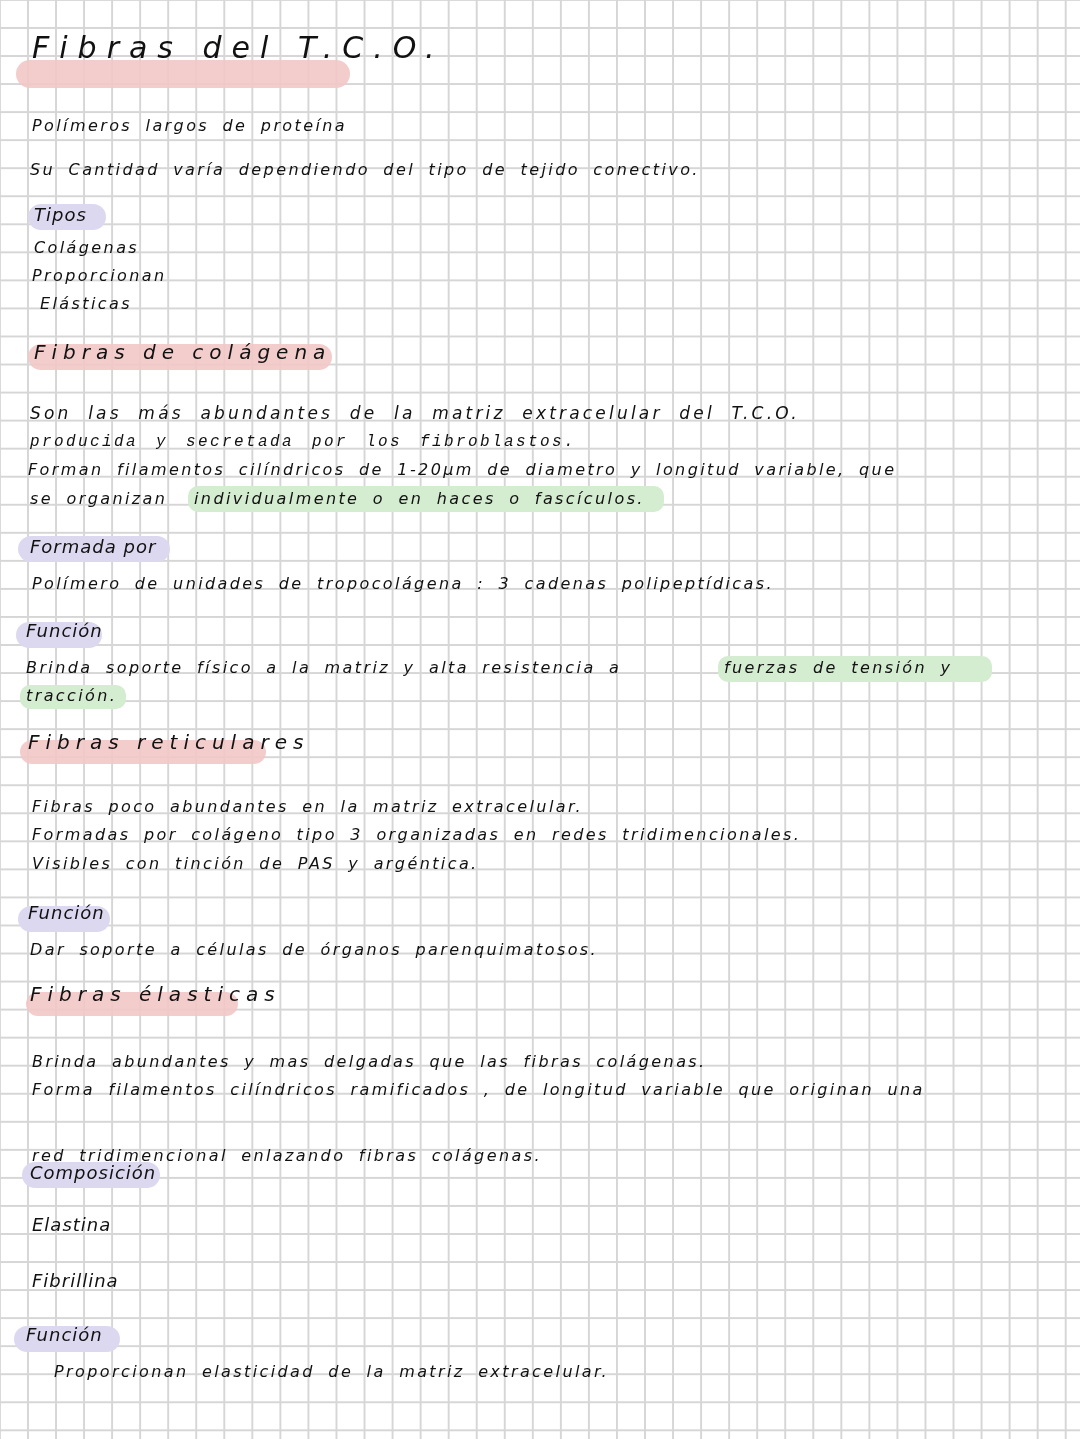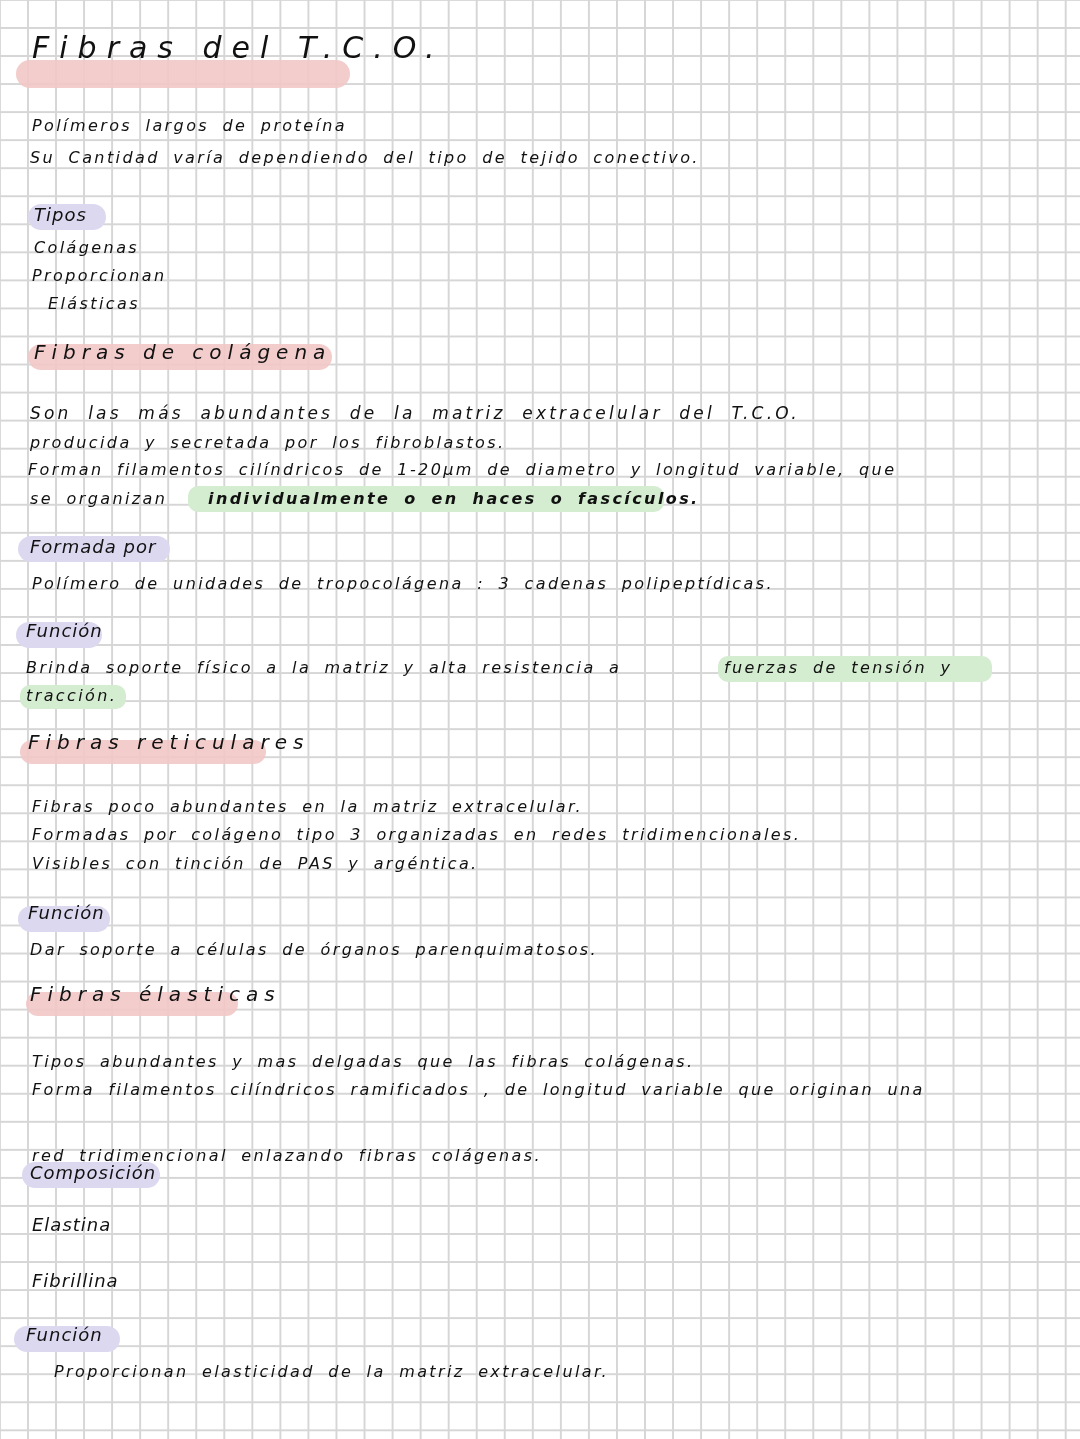--- a/index.html
+++ b/index.html
@@ -36,7 +36,7 @@
 </div>
 
 <div class="abs text-sm" style="left:32px;top:116px;">Polímeros largos de proteína</div>
-<div class="abs text-sm" style="left:30px;top:148px;">Su Cantidad varía dependiendo del tipo de tejido conectivo.</div>
+<div class="abs text-sm" style="left:30px;top:160px;">Su Cantidad varía dependiendo del tipo de tejido conectivo.</div>
 
 <div class="hl-purple" style="left:28px;top:204px;width:78px;height:26px;"></div>
 <div class="abs sub" style="left:34px;top:204px;">Tipos</div>

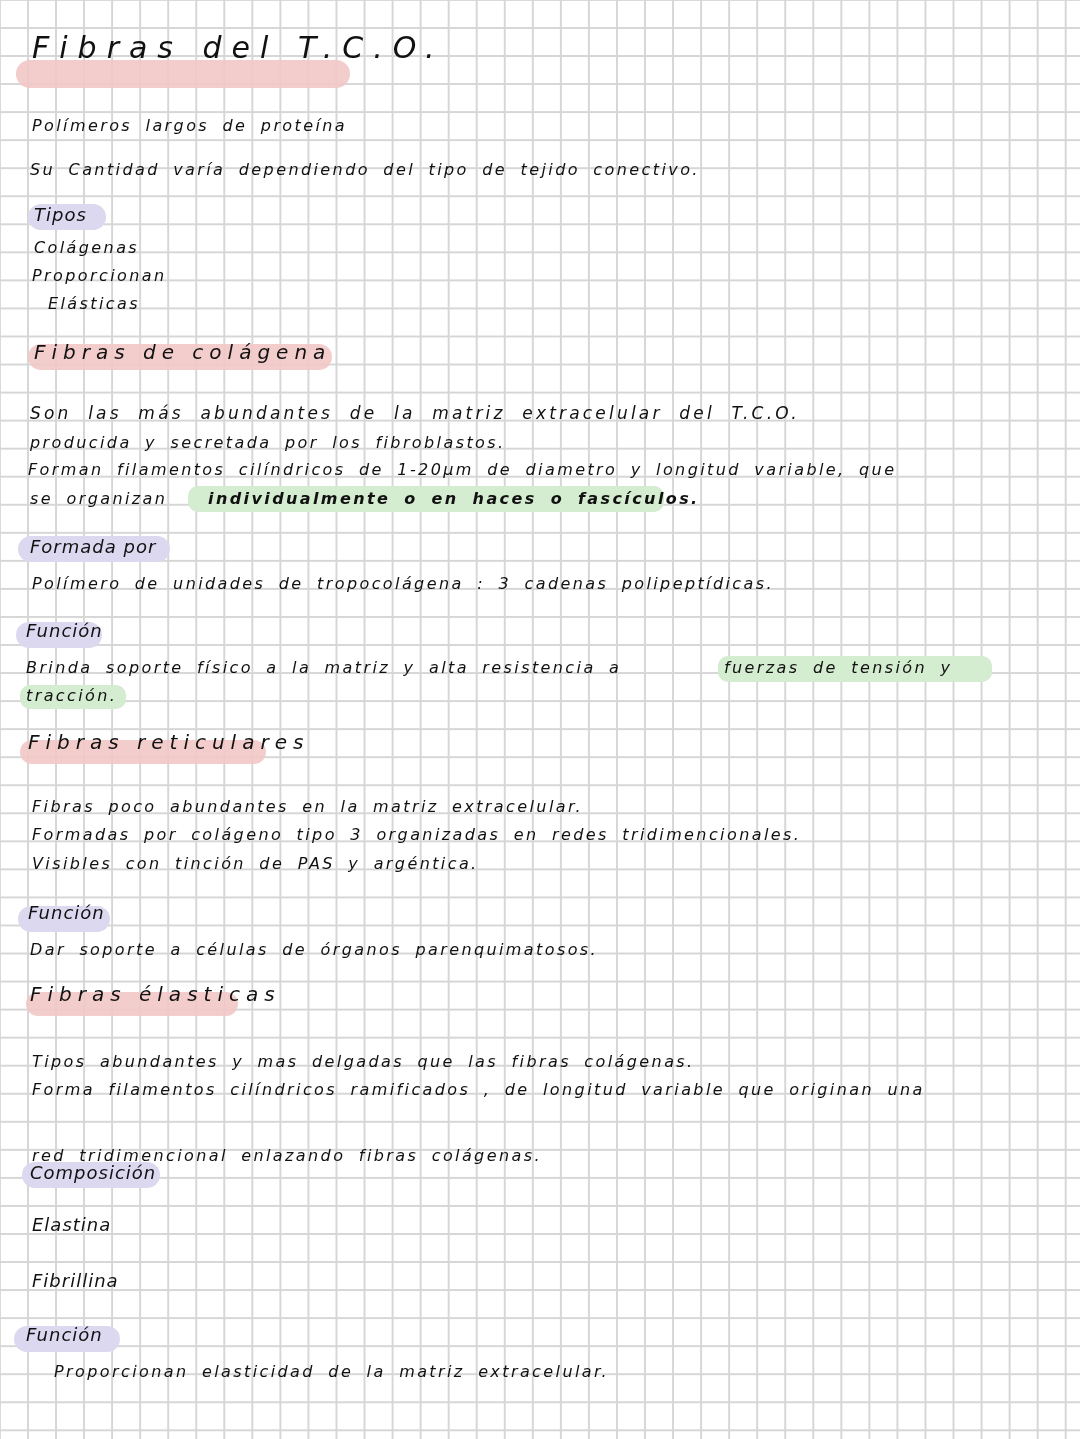--- a/index.html
+++ b/index.html
@@ -42,7 +42,7 @@
 <div class="abs sub" style="left:34px;top:204px;">Tipos</div>
 <div class="abs text-sm" style="left:34px;top:238px;">Colágenas</div>
 <div class="abs text-sm" style="left:32px;top:266px;">Proporcionan</div>
-<div class="abs text-sm" style="left:48px;top:294px;">Elásticas</div>
+<div class="abs text-sm" style="left:40px;top:294px;">Elásticas</div>
 
 <div class="hl-pink" style="left:28px;top:344px;width:304px;height:26px;"></div>
 <div class="abs h2" style="left:34px;top:340px;text-align:right;">Fibras de colágena</div>

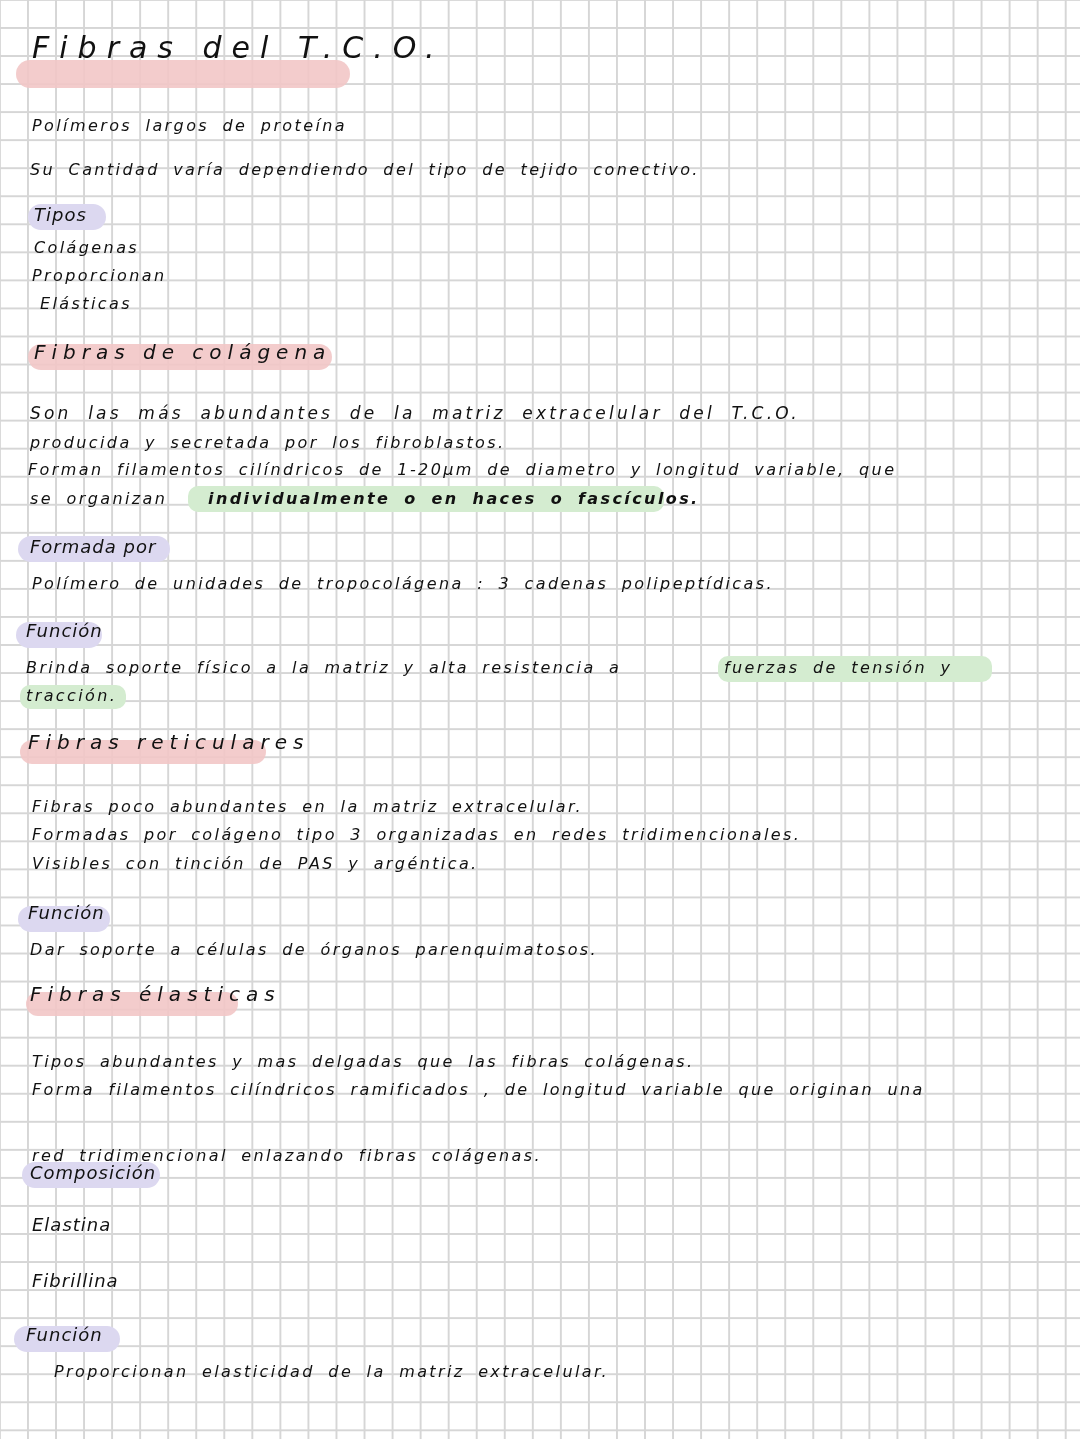--- a/index.html
+++ b/index.html
@@ -48,7 +48,7 @@
 <div class="abs h2" style="left:34px;top:340px;text-align:right;">Fibras de colágena</div>
 
 <div class="abs text" style="left:30px;top:403px;">Son las más abundantes de la matriz extracelular del T.C.O.</div>
-<div class="abs text-sm" style="left:30px;top:433px;">producida y secretada por los fibroblastos.</div>
+<div class="abs text-sm" style="left:30px;top:433px;font-family:Liberation Mono, monospace;">producida y secretada por los fibroblastos.</div>
 <div class="abs text-sm" style="left:28px;top:460px;text-align:right;">Forman filamentos cilíndricos de 1-20µm de diametro y longitud variable, que</div>
 <div class="abs text-sm" style="left:30px;top:489px;">se organizan</div>
 <div class="hl-green" style="left:188px;top:486px;width:476px;height:26px;"></div>

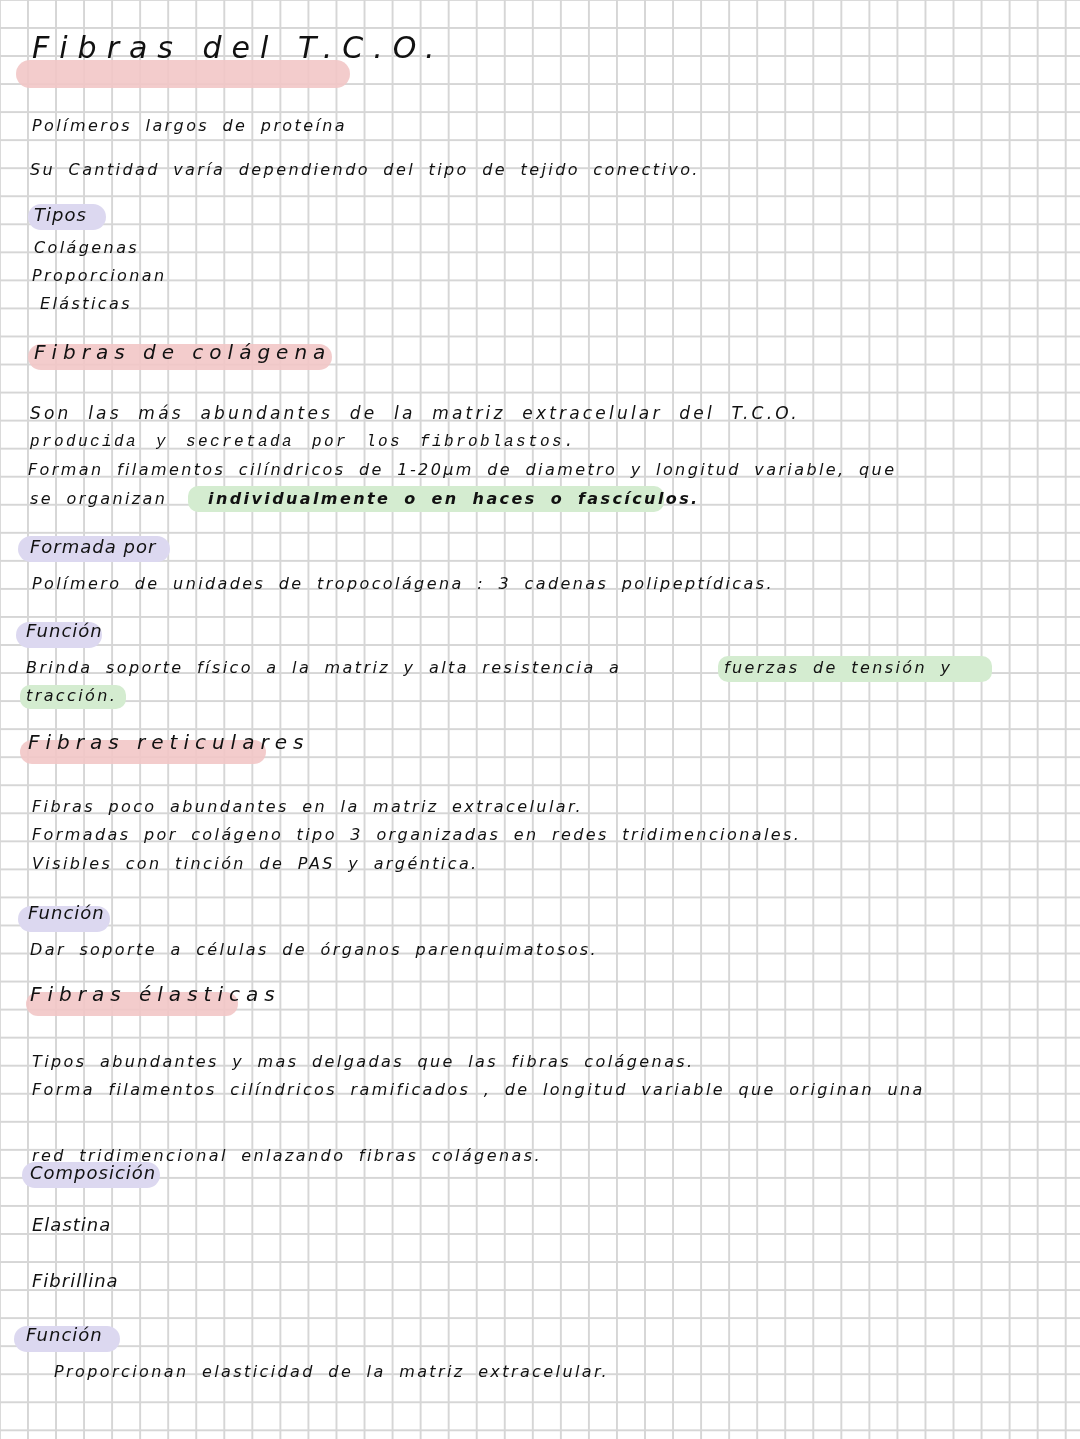--- a/index.html
+++ b/index.html
@@ -52,7 +52,7 @@
 <div class="abs text-sm" style="left:28px;top:460px;text-align:right;">Forman filamentos cilíndricos de 1-20µm de diametro y longitud variable, que</div>
 <div class="abs text-sm" style="left:30px;top:489px;">se organizan</div>
 <div class="hl-green" style="left:188px;top:486px;width:476px;height:26px;"></div>
-<div class="abs text-sm" style="left:208px;top:489px;font-weight:bold;">individualmente o en haces o fascículos.</div>
+<div class="abs text-sm" style="left:194px;top:489px;">individualmente o en haces o fascículos.</div>
 
 <div class="hl-purple" style="left:18px;top:536px;width:152px;height:26px;"></div>
 <div class="abs sub" style="left:30px;top:536px;">Formada por</div>

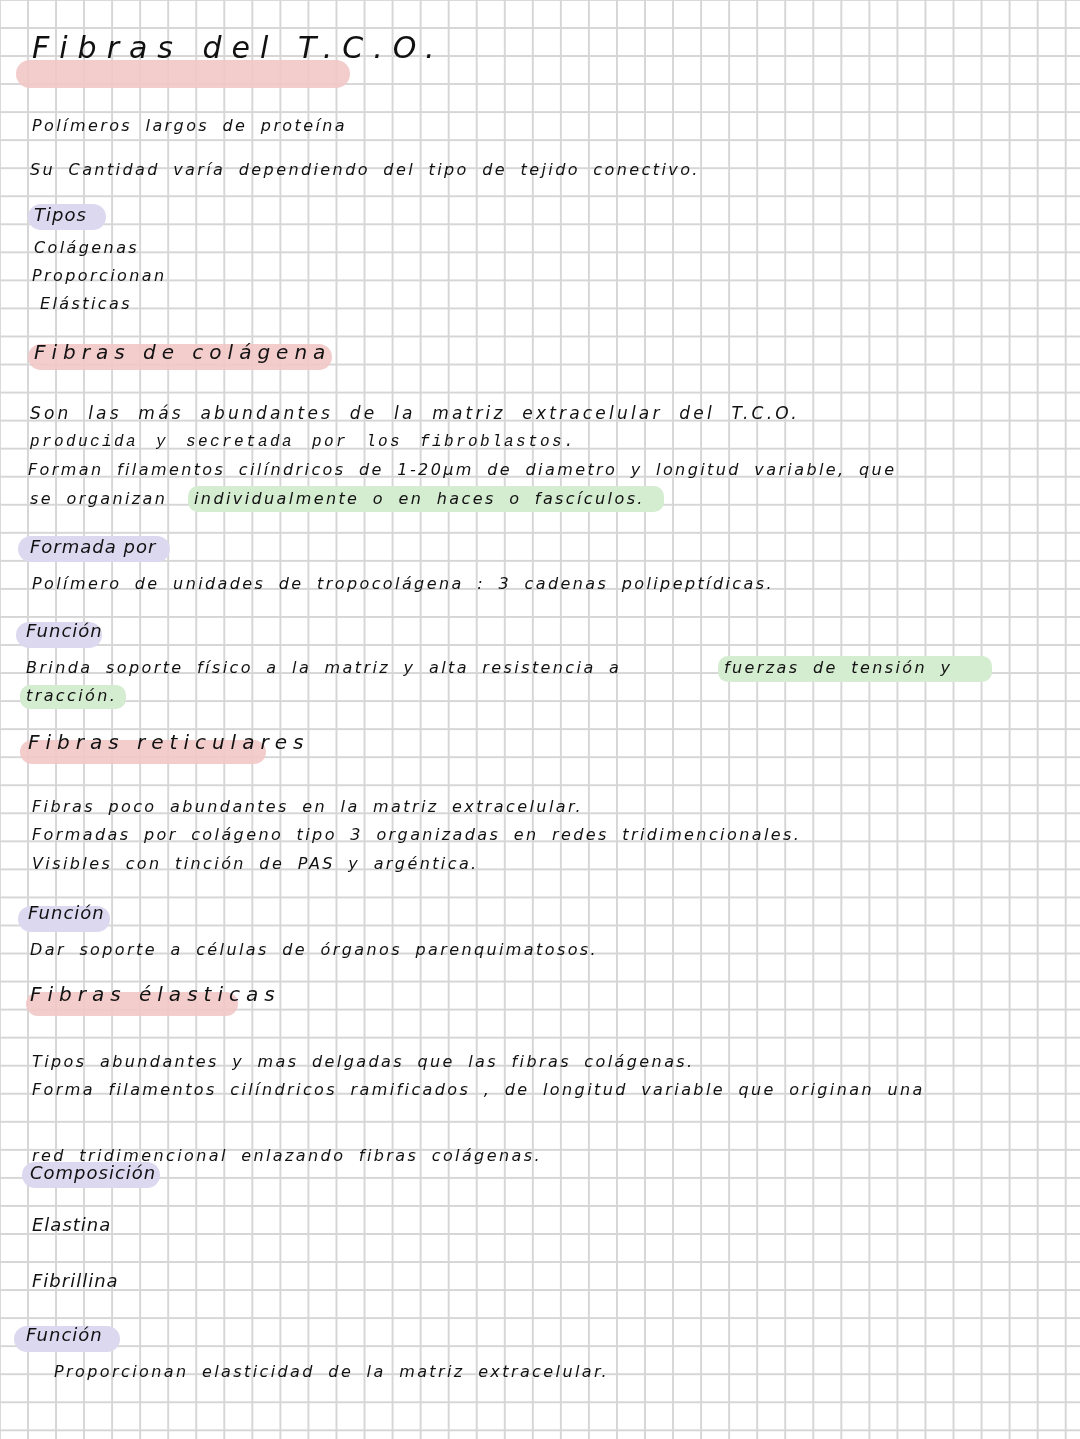--- a/index.html
+++ b/index.html
@@ -80,7 +80,7 @@
 <div class="hl-pink" style="left:26px;top:992px;width:212px;height:24px;"></div>
 <div class="abs h2" style="left:30px;top:982px;">Fibras élasticas</div>
 
-<div class="abs text-sm" style="left:32px;top:1052px;">Tipos abundantes y mas delgadas que las fibras colágenas.</div>
+<div class="abs text-sm" style="left:32px;top:1052px;">Brinda abundantes y mas delgadas que las fibras colágenas.</div>
 <div class="abs text-sm" style="left:32px;top:1080px;">Forma filamentos cilíndricos ramificados , de longitud variable que originan una</div>
 <div class="abs text-sm" style="left:32px;top:1146px;text-align:right;">red tridimencional enlazando fibras colágenas.</div>
 

